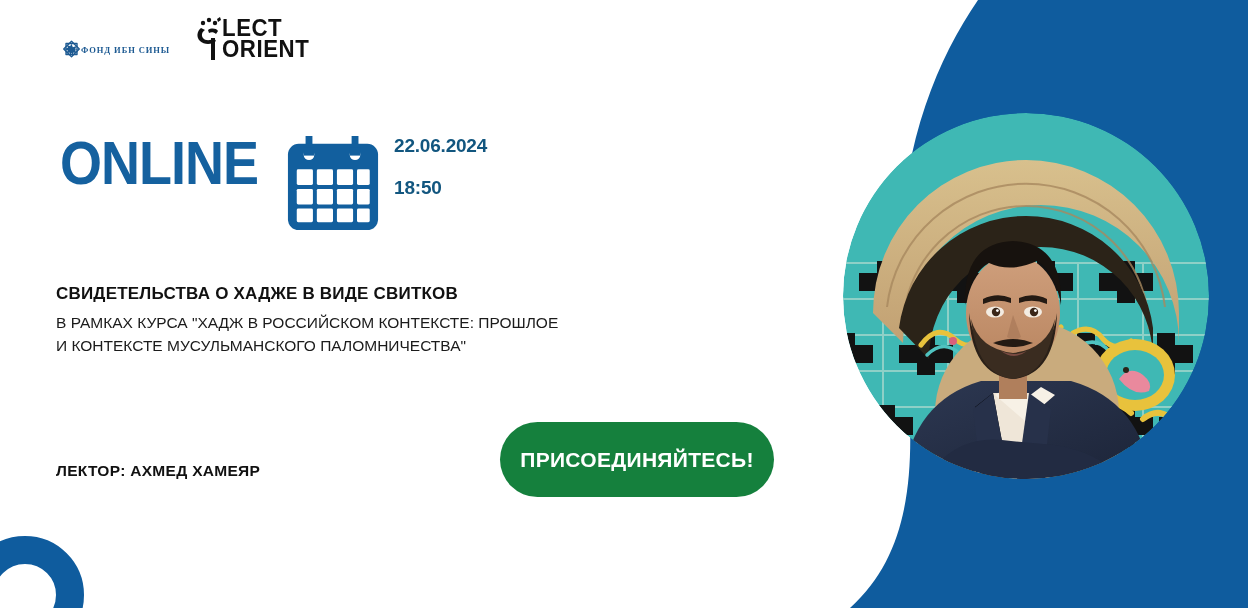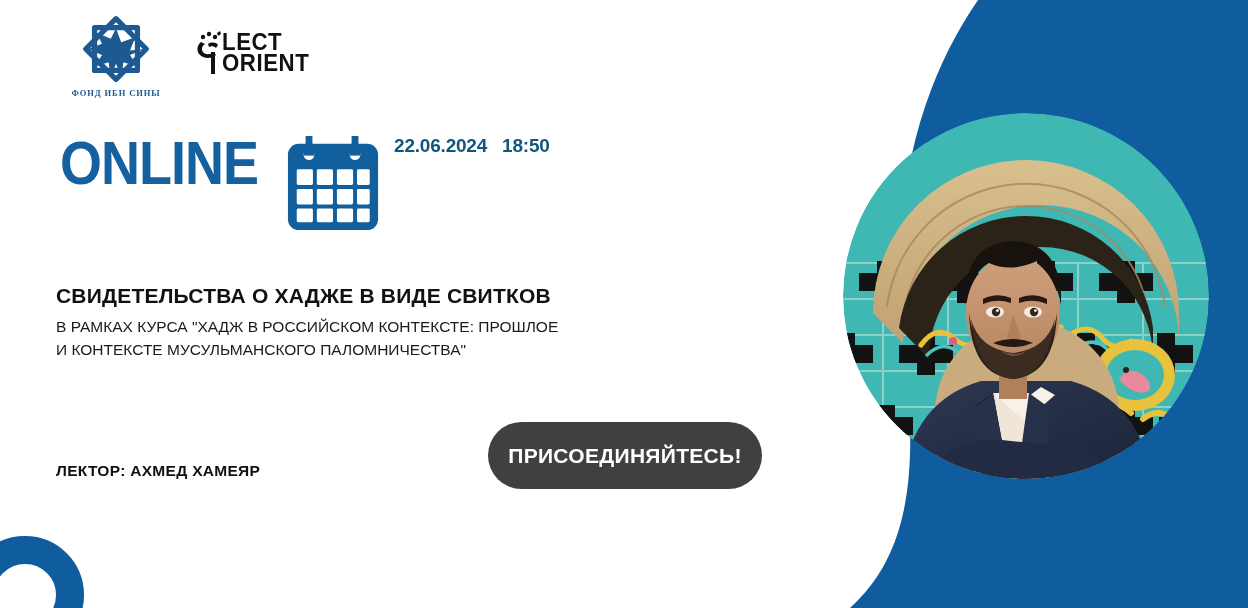--- a/index.html
+++ b/index.html
@@ -75,7 +75,7 @@
     position: relative;
     display: flex;
     align-items: center;
-    margin-top: 16px;
+    margin-top: 2px;
   }
   .logo-lectorient .glyph { width: 36px; height: 48px; display: block; }
   .logo-lectorient .words {

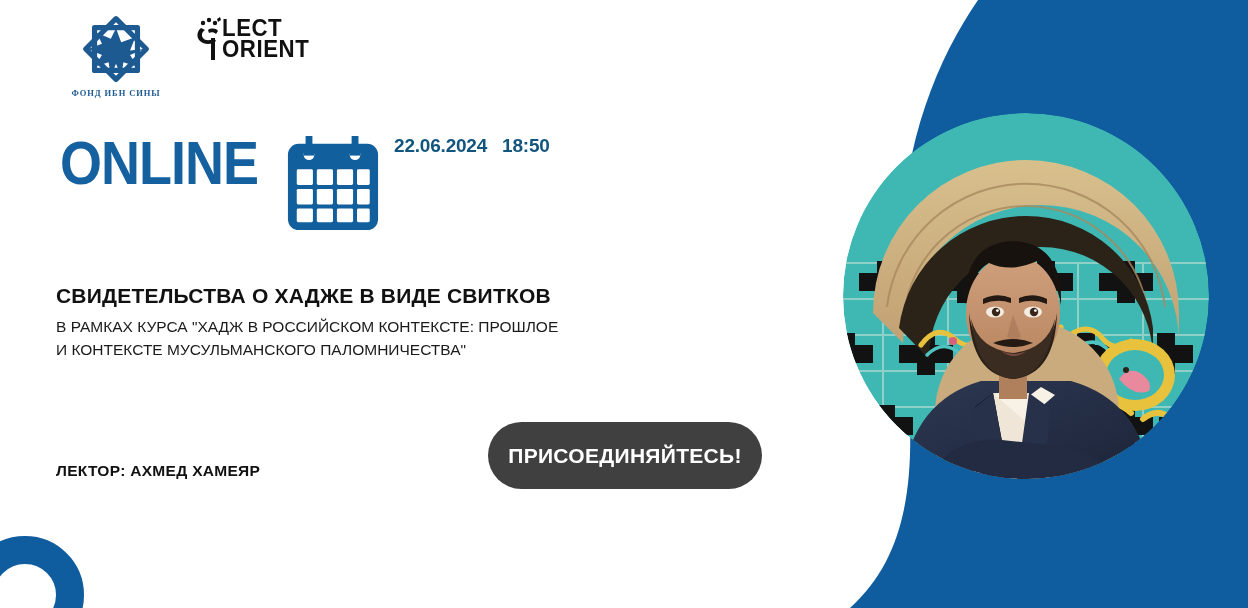--- a/index.html
+++ b/index.html
@@ -56,7 +56,7 @@
   }
   .logo-ibnsina {
     display: flex;
-    flex-direction: column;
+    flex-direction: row;
     align-items: center;
     width: 108px;
   }

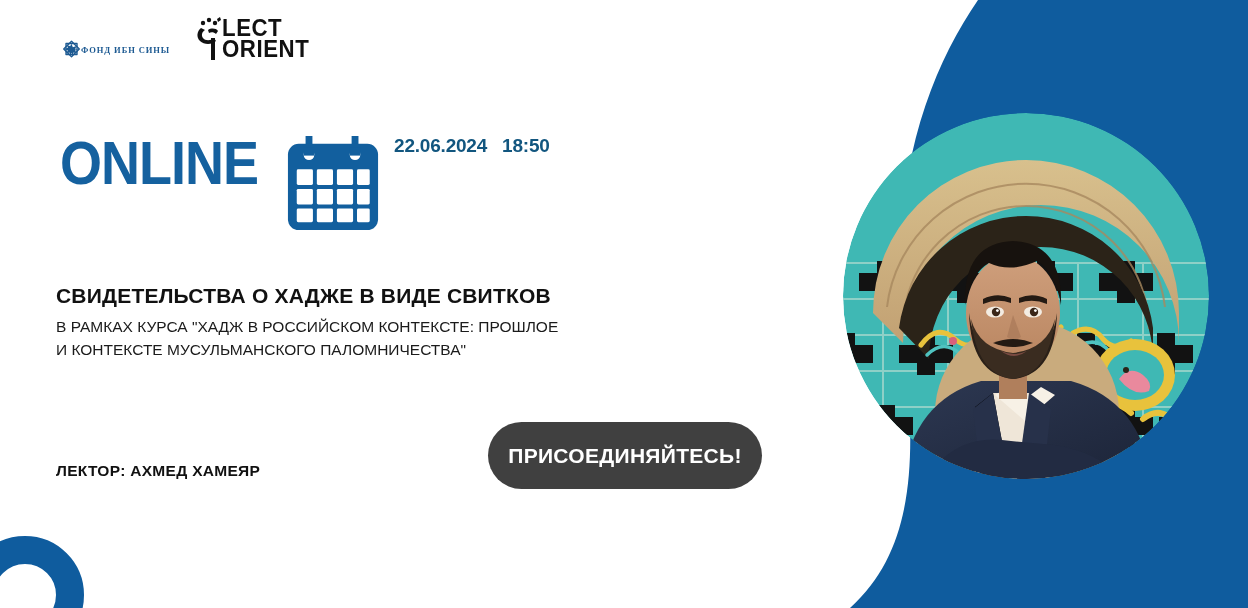--- a/index.html
+++ b/index.html
@@ -129,9 +129,9 @@
   .datetime {
     margin-left: 12px;
     display: flex;
-    flex-direction: row;
+    flex-direction: column;
     justify-content: center;
-    gap: 15px;
+    gap: 23px;
   }
   .datetime .dt-date,
   .datetime .dt-time {

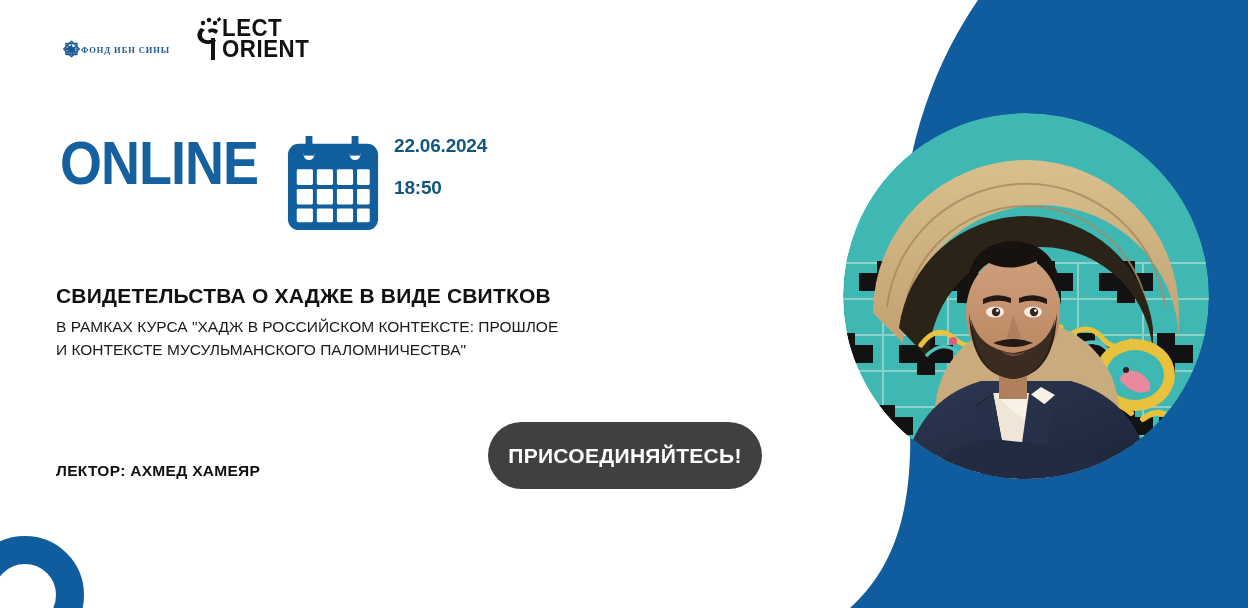--- a/index.html
+++ b/index.html
@@ -151,7 +151,7 @@
     z-index: 4;
   }
   .headline {
-    font-size: 21px;
+    font-size: 17px;
     font-weight: bold;
     color: #111111;
     letter-spacing: 0.2px;

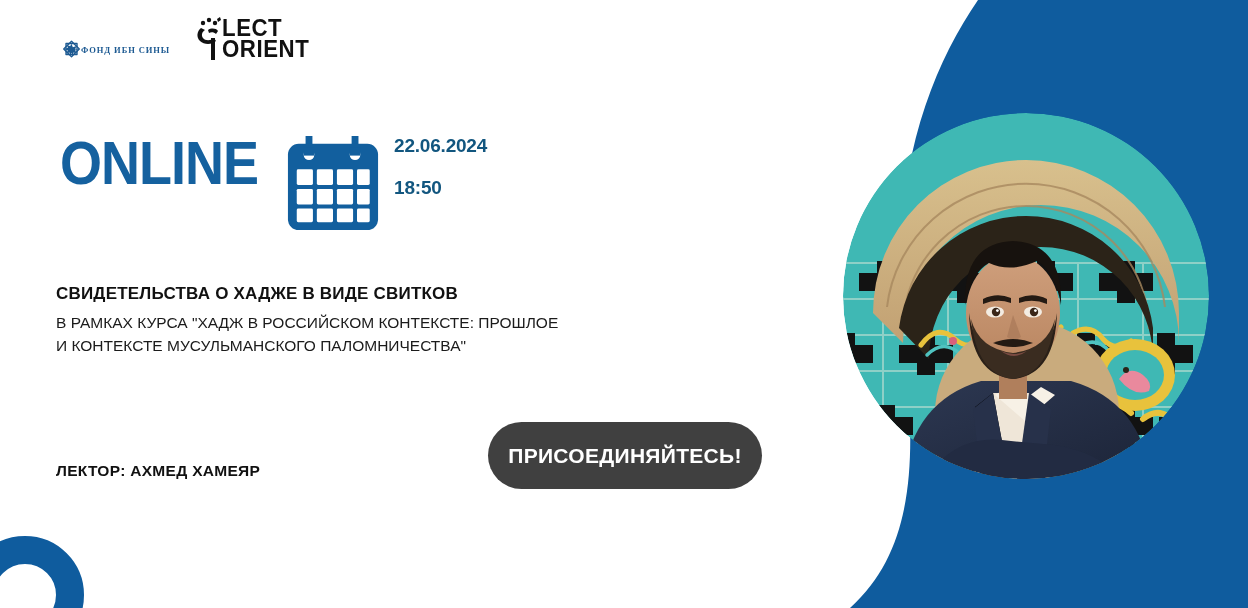--- a/index.html
+++ b/index.html
@@ -182,13 +182,13 @@
   
   .cta-button {
     position: absolute;
-    left: 488px;
+    left: 500px;
     top: 422px;
     width: 274px;
-    height: 67px;
+    height: 75px;
     border: none;
     border-radius: 38px;
-    background: #404040;
+    background: #15803d;
     color: #ffffff;
     font-family: "Liberation Sans", sans-serif;
     font-size: 21px;

